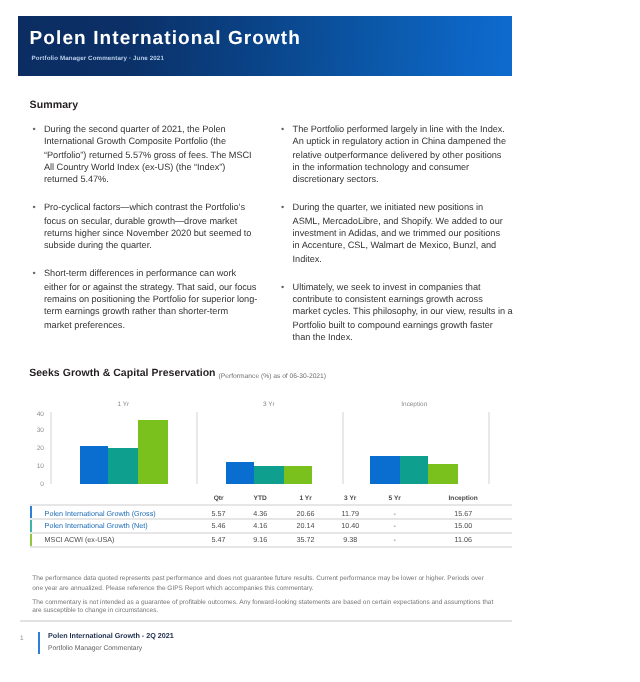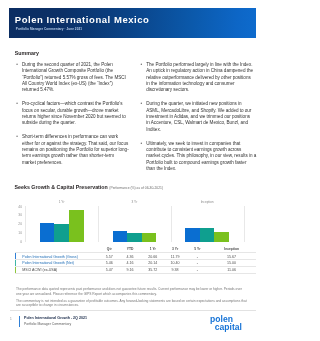--- a/index.html
+++ b/index.html
@@ -75,7 +75,7 @@
 <div class="page">
 
   <div class="header">
-    <div class="h-title">Polen International Mexico</div>
+    <div class="h-title">Polen International Growth</div>
     <div class="h-sub">Portfolio Manager Commentary  ·  June 2021</div>
   </div>
 

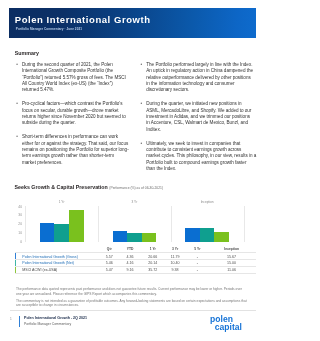--- a/index.html
+++ b/index.html
@@ -178,12 +178,6 @@
   <div class="fbar"></div>
   <div class="ftitle">Polen International Growth - 2Q 2021</div>
   <div class="fsub">Portfolio Manager Commentary</div>
-  <div class="logo">
-    <svg viewBox="0 0 100 42" width="48" height="20">
-      <text x="4" y="18" font-family="Liberation Sans, sans-serif" font-size="18" font-weight="bold" fill="#1673d6">polen</text>
-      <text x="14" y="36" font-family="Liberation Sans, sans-serif" font-size="18" font-weight="bold" fill="#1673d6">capital</text>
-    </svg>
-  </div>
 
 </div>
 

